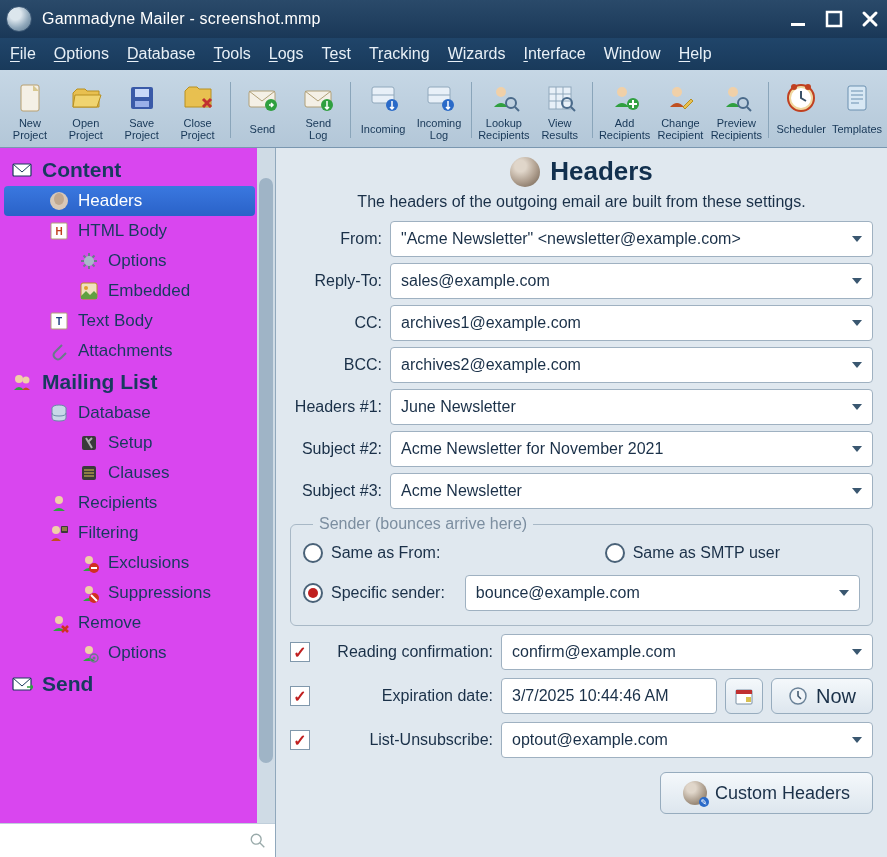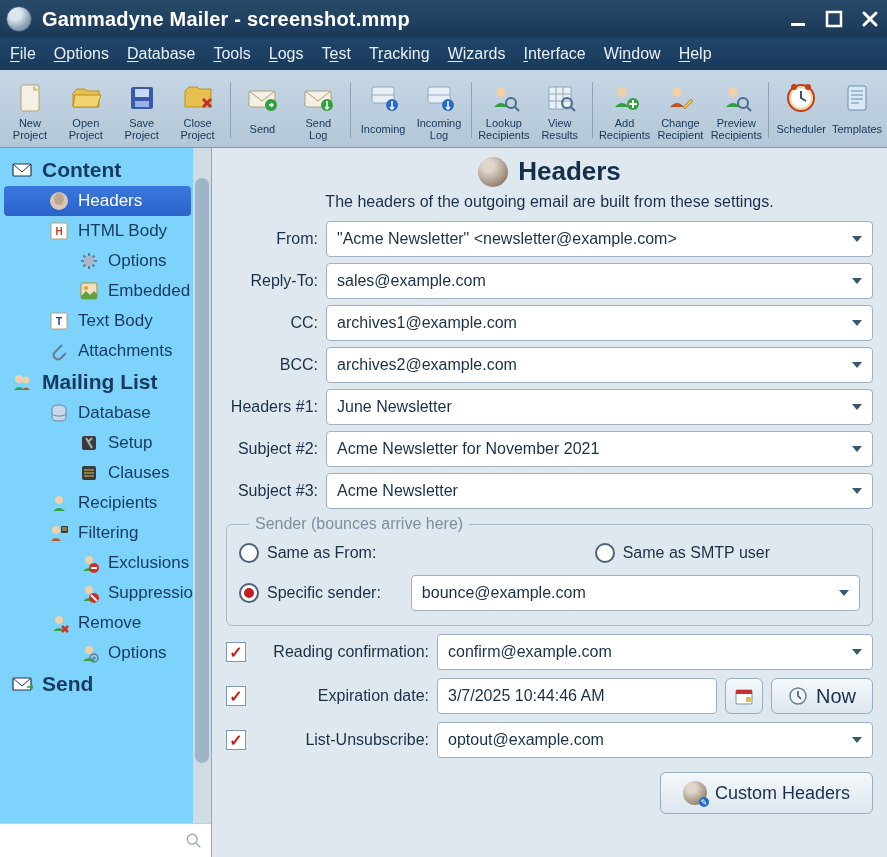--- a/index.html
+++ b/index.html
@@ -26,7 +26,7 @@
   margin-right: 10px;
   border:1px solid #385472;
 }
-.titlebar-title { font-size: 20px; font-weight: 700; flex: 1; letter-spacing: .2px; }
+.titlebar-title { font-size: 16px; font-weight: 400; flex: 1; letter-spacing: .2px; }
 .win-controls { display:flex; gap:14px; }
 .win-btn { width:22px; height:22px; display:flex; align-items:center; justify-content:center; cursor:pointer; }
 .win-btn svg { width:18px; height:18px; }

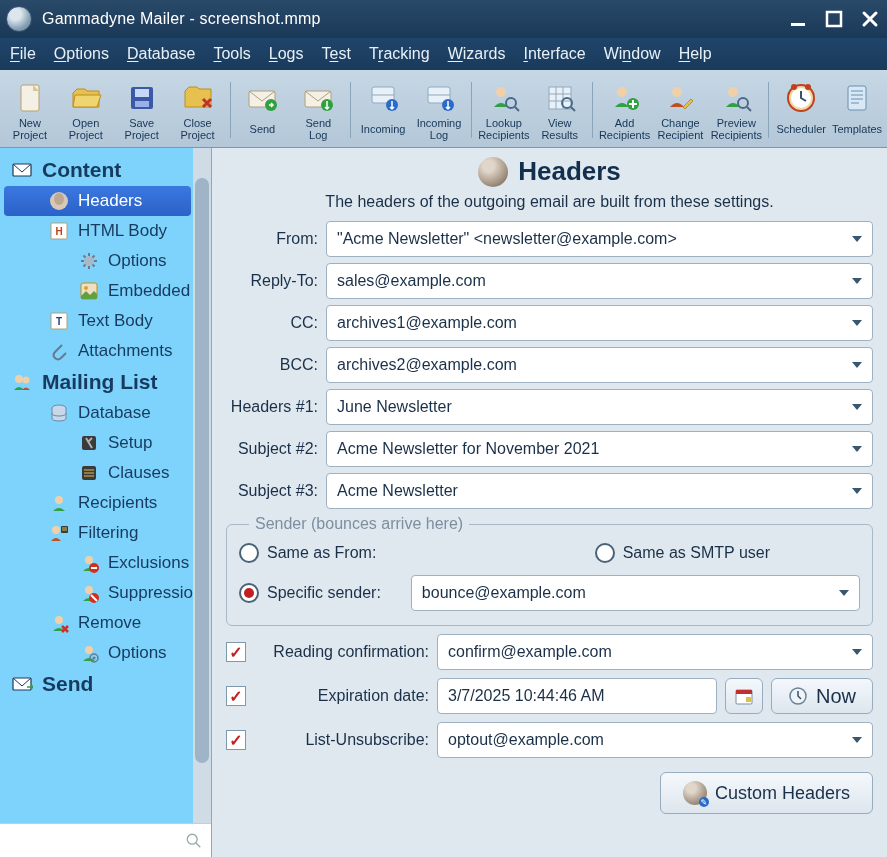--- a/index.html
+++ b/index.html
@@ -67,8 +67,8 @@
 .tb-sep { width:1px; height:56px; background:#8aa5ba; margin:0 4px; }
 .main { display:flex; height: calc(857px - 38px - 32px - 78px); }
 .sidebar {
-  width: 212px;
-  background: #7dd3fc;
+  width: 276px;
+  background: #d946ef;
   border-right:1px solid #90a8bc;
   overflow-y:auto;
   overflow-x:hidden;

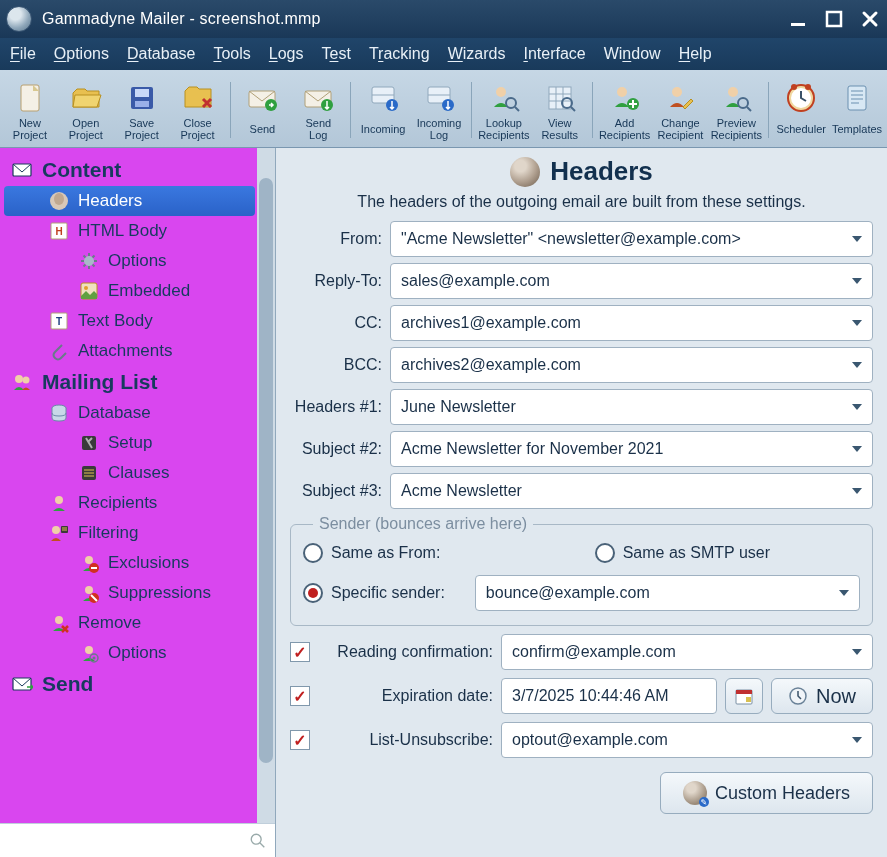--- a/index.html
+++ b/index.html
@@ -129,7 +129,7 @@
   position:relative;
 }
 fieldset.sender legend { color:#7c8ea0; font-size:16px; padding:0 6px; margin-left:10px;}
-.radiorow { display:flex; align-items:center; gap:30px;justify-content:flex-end; }
+.radiorow { display:flex; align-items:center; gap:20px;justify-content:flex-end; }
 .radio { display:flex; align-items:center; gap:8px; cursor:pointer; font-size:16px; color:#1a3048; }
 .radio .r {
   width:20px; height:20px; border-radius:50%;

